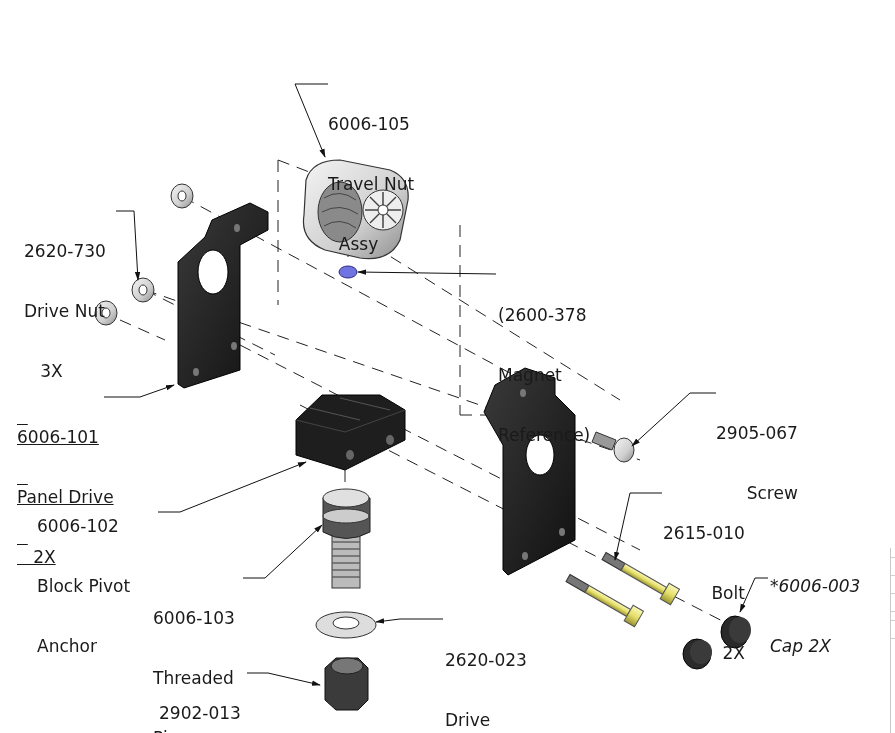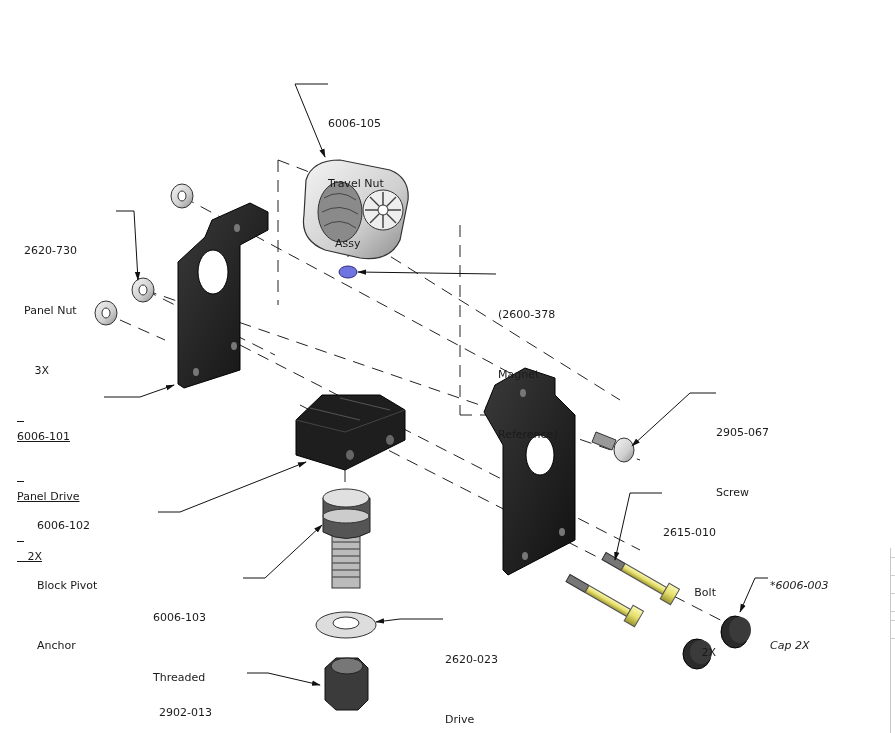--- a/index.html
+++ b/index.html
@@ -7,7 +7,7 @@
          font-family: "DejaVu Sans", sans-serif; }
   #canvas { position: absolute; left: 0; top: 0; width: 895px; height: 733px; }
   .callout { position: absolute; font-family: "DejaVu Sans", sans-serif;
-             font-size: 11px; line-height: 20px; color: #1a1a1a; white-space: pre; }
+             font-size: 17px; line-height: 20px; color: #1a1a1a; white-space: pre; }
   .callout span { display: block; }
   .edge-table { position: absolute; left: 890px; top: 548px; width: 6px; height: 190px;
                 border-left: 1px solid #c9c9c9; }

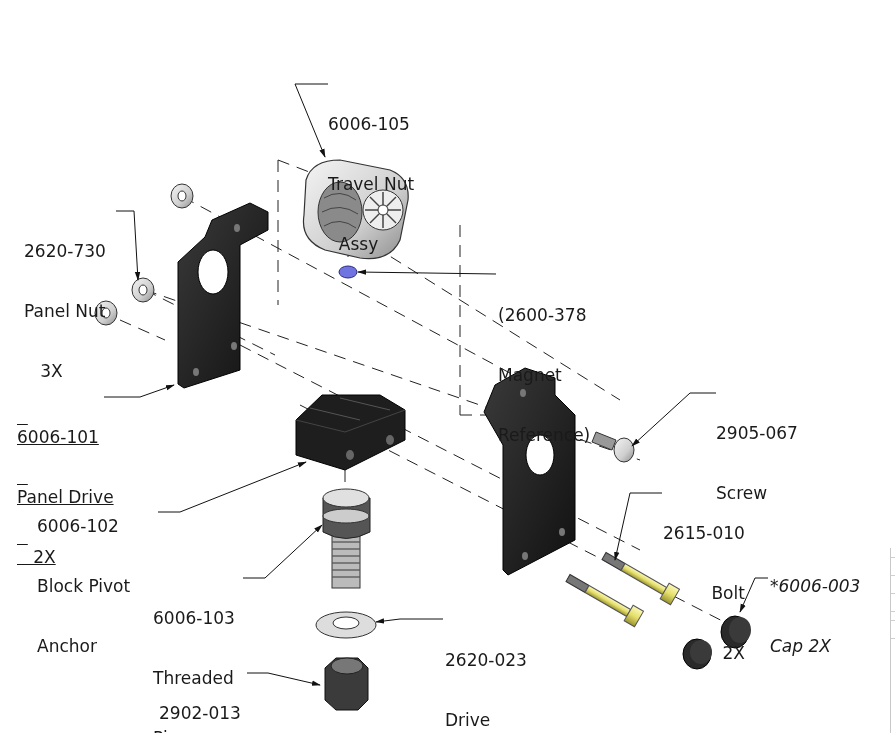--- a/index.html
+++ b/index.html
@@ -182,7 +182,7 @@
 </div>
 <div class="callout" style="left:24px;top:201px;">
   <span>2620-730</span>
-  <span>Panel Nut</span>
+  <span>Drive Nut</span>
   <span>   3X</span>
 </div>
 <div class="callout" style="left:498px;top:265px;">

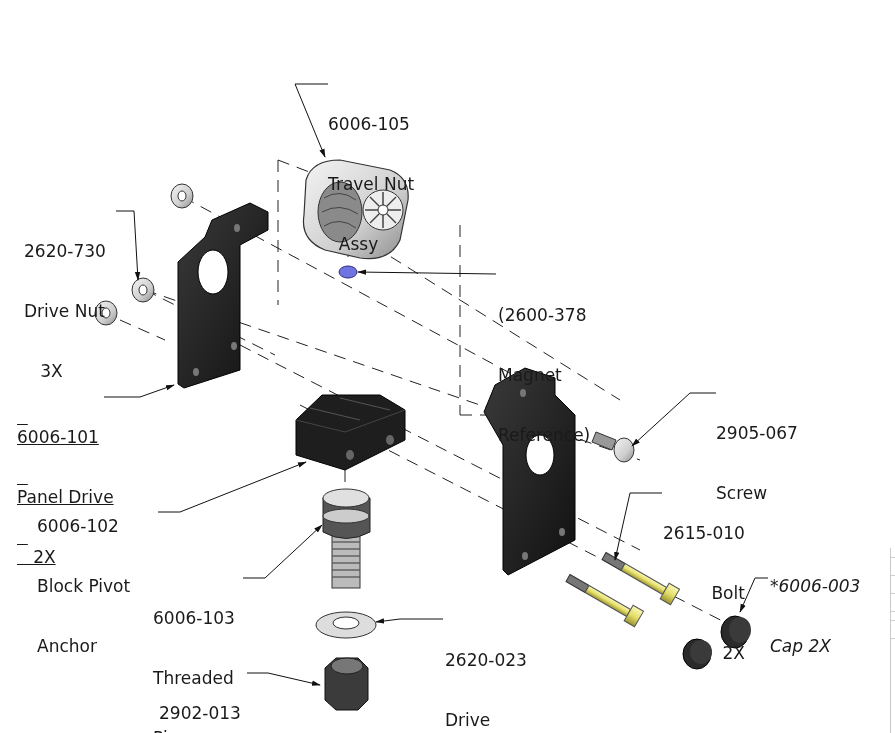--- a/index.html
+++ b/index.html
@@ -195,7 +195,7 @@
   <span>Panel Drive</span>
   <span>   2X</span>
 </div>
-<div class="callout" style="left:716px;top:383px;">
+<div class="callout" style="left:716px;top:383px;text-align:right;">
   <span>2905-067</span>
   <span>Screw</span>
 </div>

